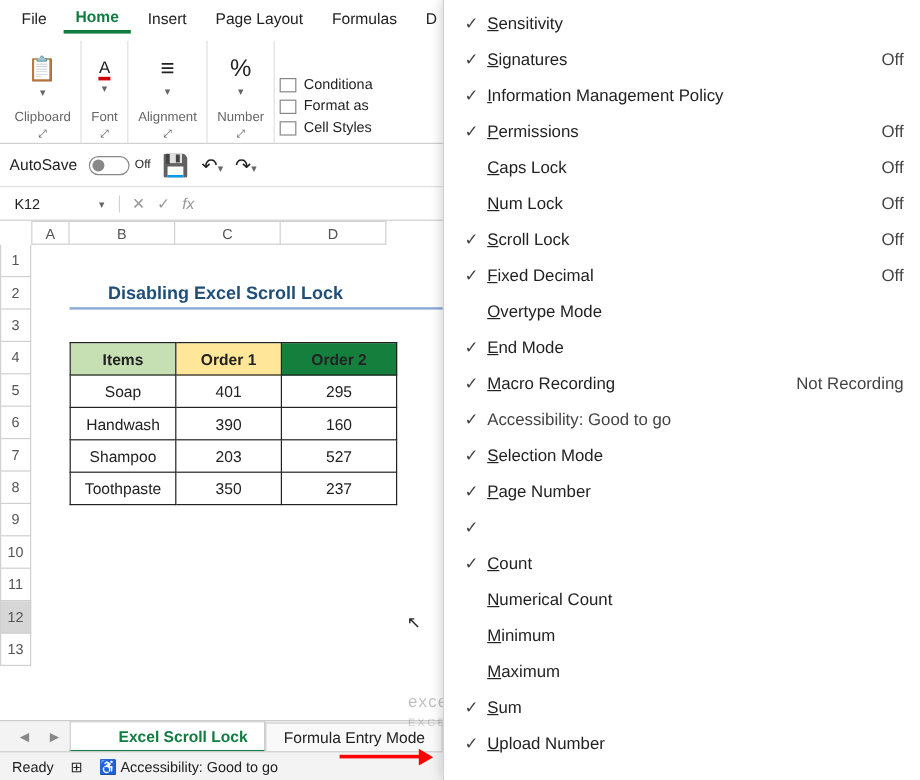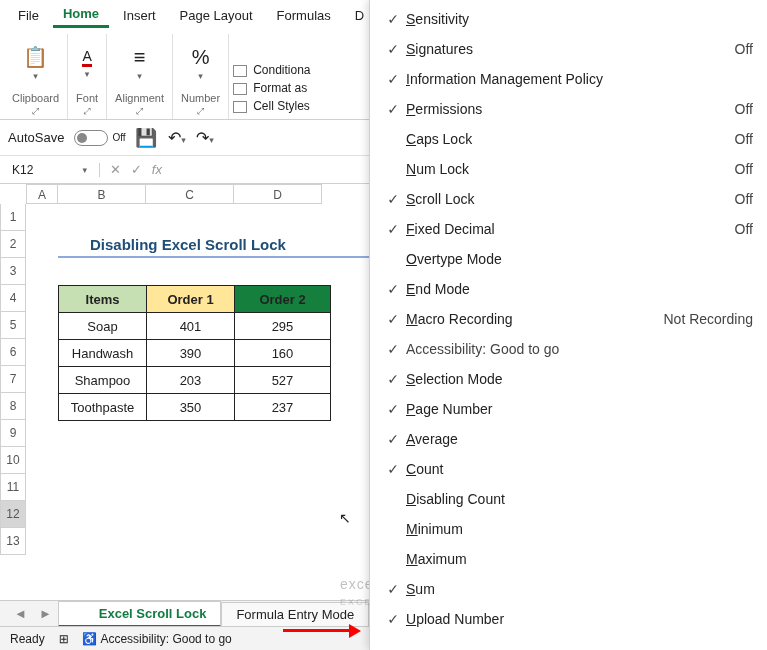--- a/index.html
+++ b/index.html
@@ -322,7 +322,6 @@
       </div>
       <div class="ctx-item">
         <span class="ctx-check">✓</span>
-        <span class="ctx-label underline-first">Average</span>
         <span class="ctx-val"></span>
       </div>
       <div class="ctx-item">

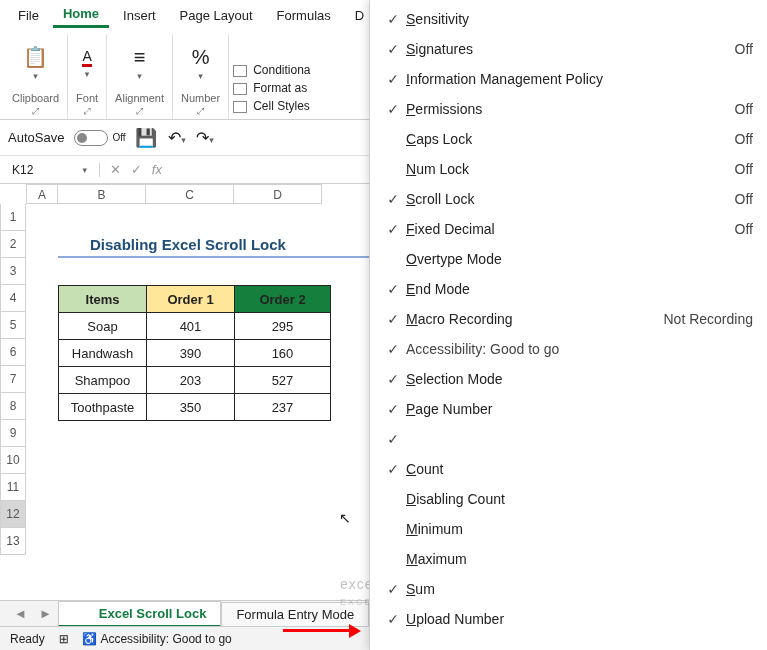--- a/index.html
+++ b/index.html
@@ -331,7 +331,7 @@
       </div>
       <div class="ctx-item">
         <span class="ctx-check"></span>
-        <span class="ctx-label underline-first">Disabling Count</span>
+        <span class="ctx-label underline-first">Numerical Count</span>
         <span class="ctx-val"></span>
       </div>
       <div class="ctx-item">

